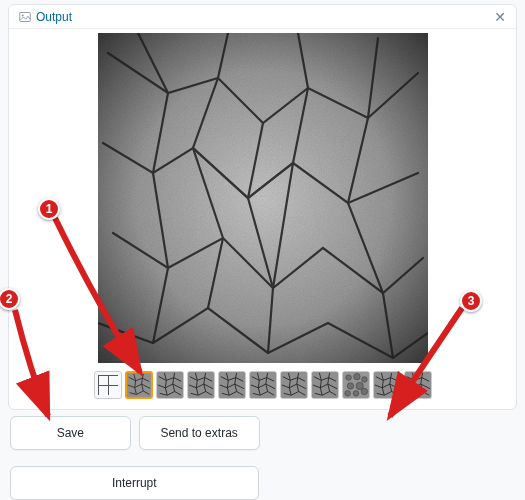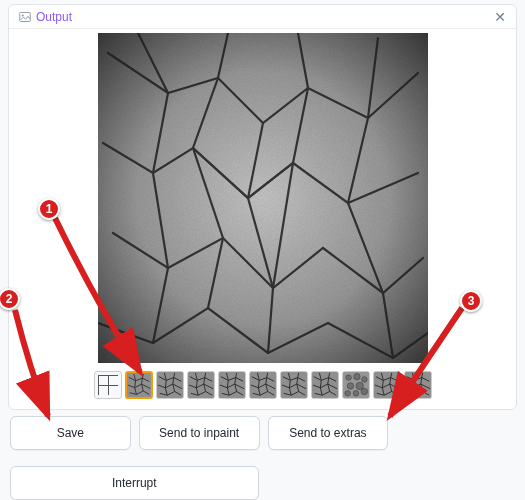--- a/index.html
+++ b/index.html
@@ -6,7 +6,7 @@
     body { font-family: -apple-system, BlinkMacSystemFont, "Segoe UI", Arial, sans-serif; background: #f8f9fa; width: 525px; height: 500px; overflow: hidden; position: relative; }
     .panel { background: #fff; border: 1px solid #e1e4e8; border-radius: 6px; margin: 4px 8px 0 8px; padding: 0; position: relative; }
     .panel-header { display: flex; align-items: center; justify-content: space-between; padding: 4px 10px; border-bottom: 1px solid #eee; height: 24px; }
-    .panel-title { color: #8b5cf6; font-size: 12px; display: flex; align-items: center; gap: 5px; justify-content: space-between; }
+    .panel-title { color: #0369a1; font-size: 12px; display: flex; align-items: center; gap: 5px; justify-content: space-between; }
     .title-icon { width: 12px; height: 12px; display: inline-flex; }
     .close-btn { color: #718096; cursor: pointer; font-size: 14px; line-height: 1; }
     .image-area { display: flex; justify-content: center; padding: 4px 0 0 0; }

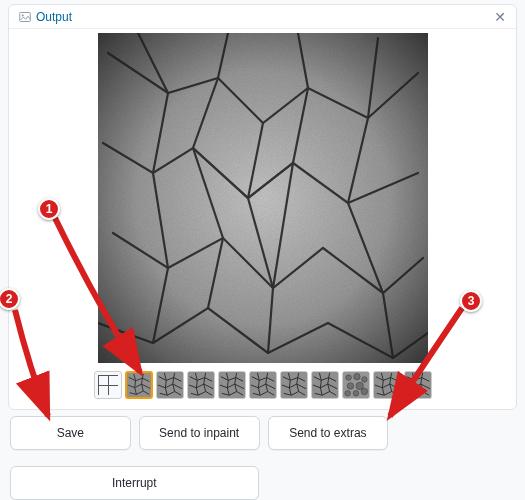--- a/index.html
+++ b/index.html
@@ -208,7 +208,6 @@
 
 <div class="buttons">
   <button class="btn">Save</button>
-  <button class="btn">Send to inpaint</button>
   <button class="btn">Send to extras</button>
 </div>
 <div class="buttons-row2">

